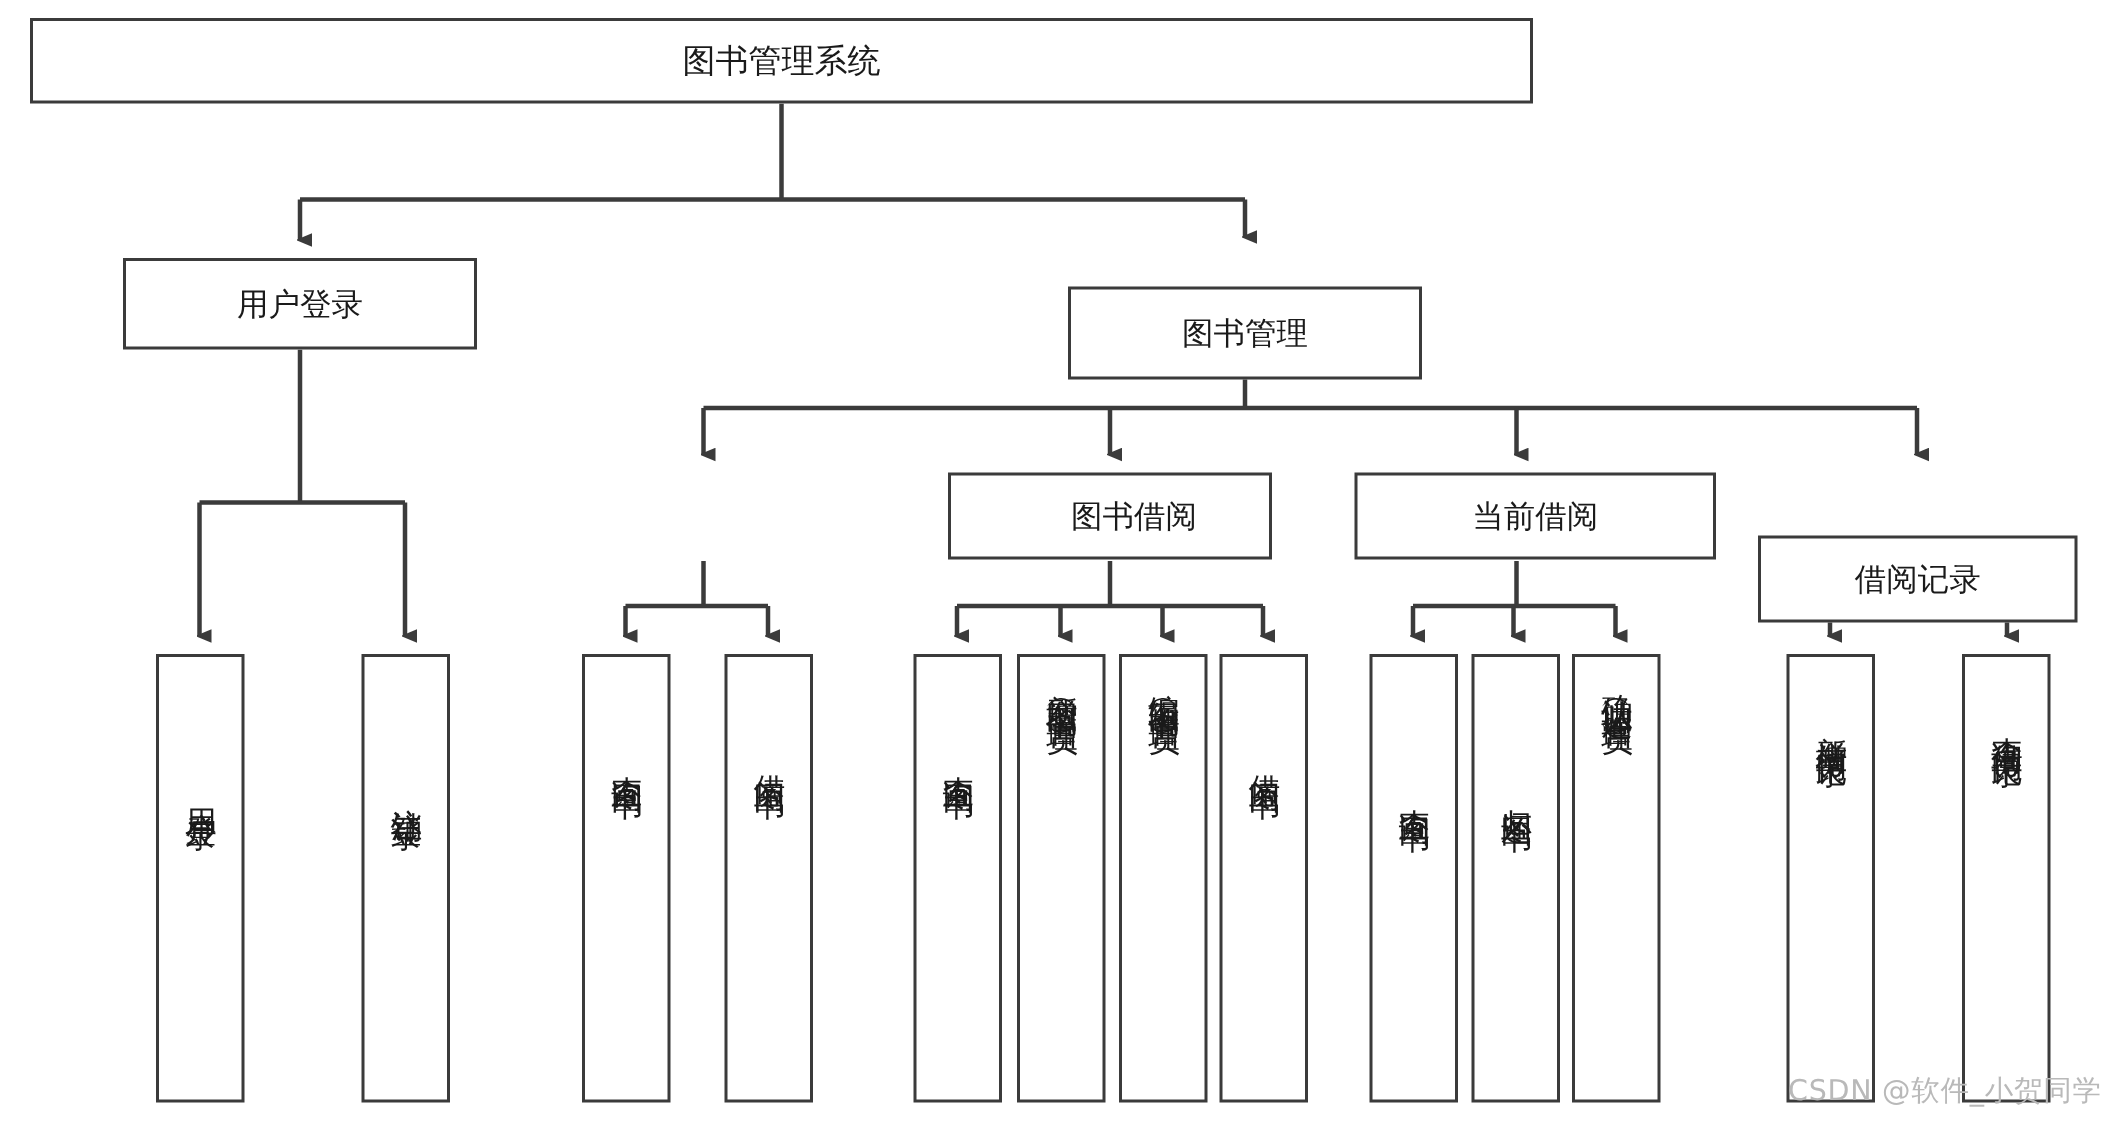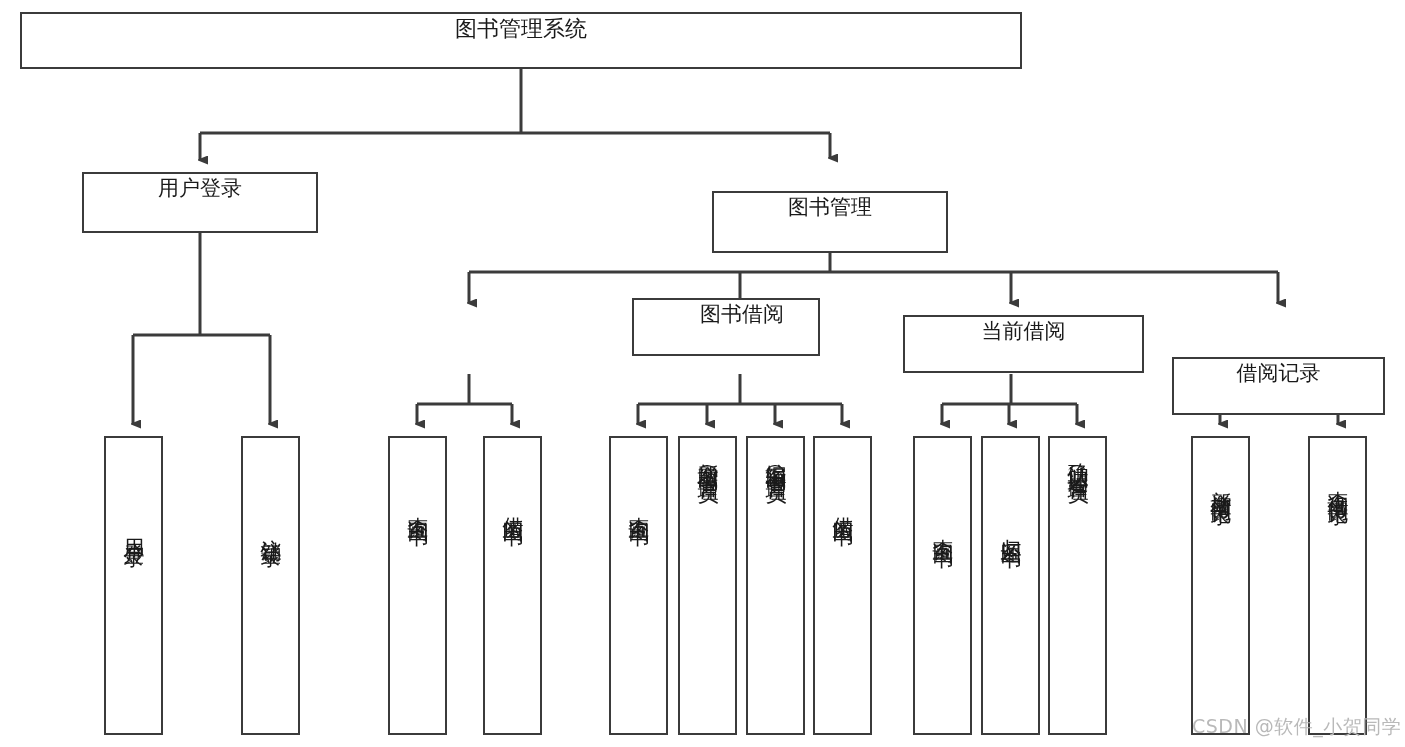--- a/index.html
+++ b/index.html
@@ -30,6 +30,7 @@
     border: 2px solid #3b3b3b;
     background: #ffffff;
     display: flex;
+    align-items: center;
     justify-content: center;
     color: #1a1a1a;
   }

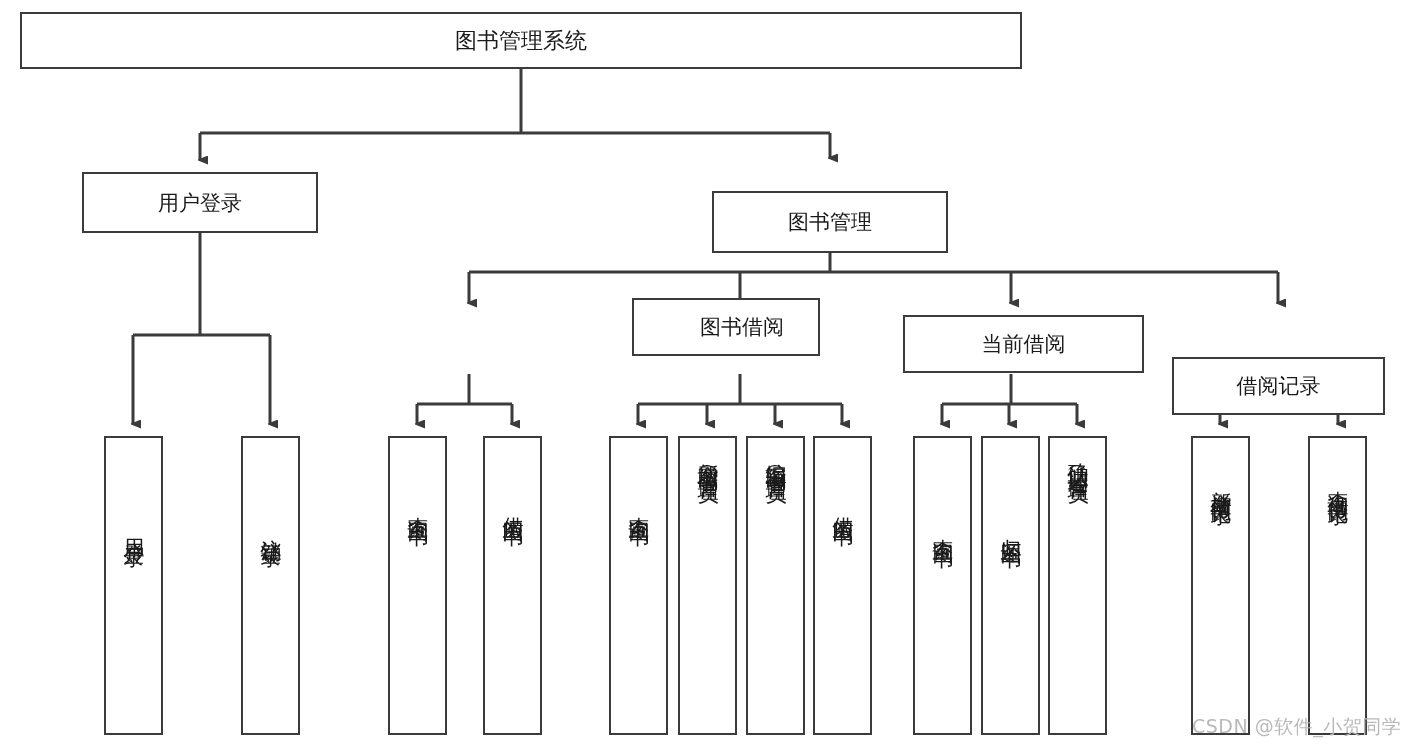--- a/index.html
+++ b/index.html
@@ -145,7 +145,7 @@
   </div>
 
 
-  <div class="node level3" style="left:632px; top:298px; width:188px; height:58px;padding-left:32px;">
+  <div class="node level3" style="left:632px; top:315px; width:216px; height:58px;padding-left:32px;">
     <span>图书借阅</span>
   </div>
 

